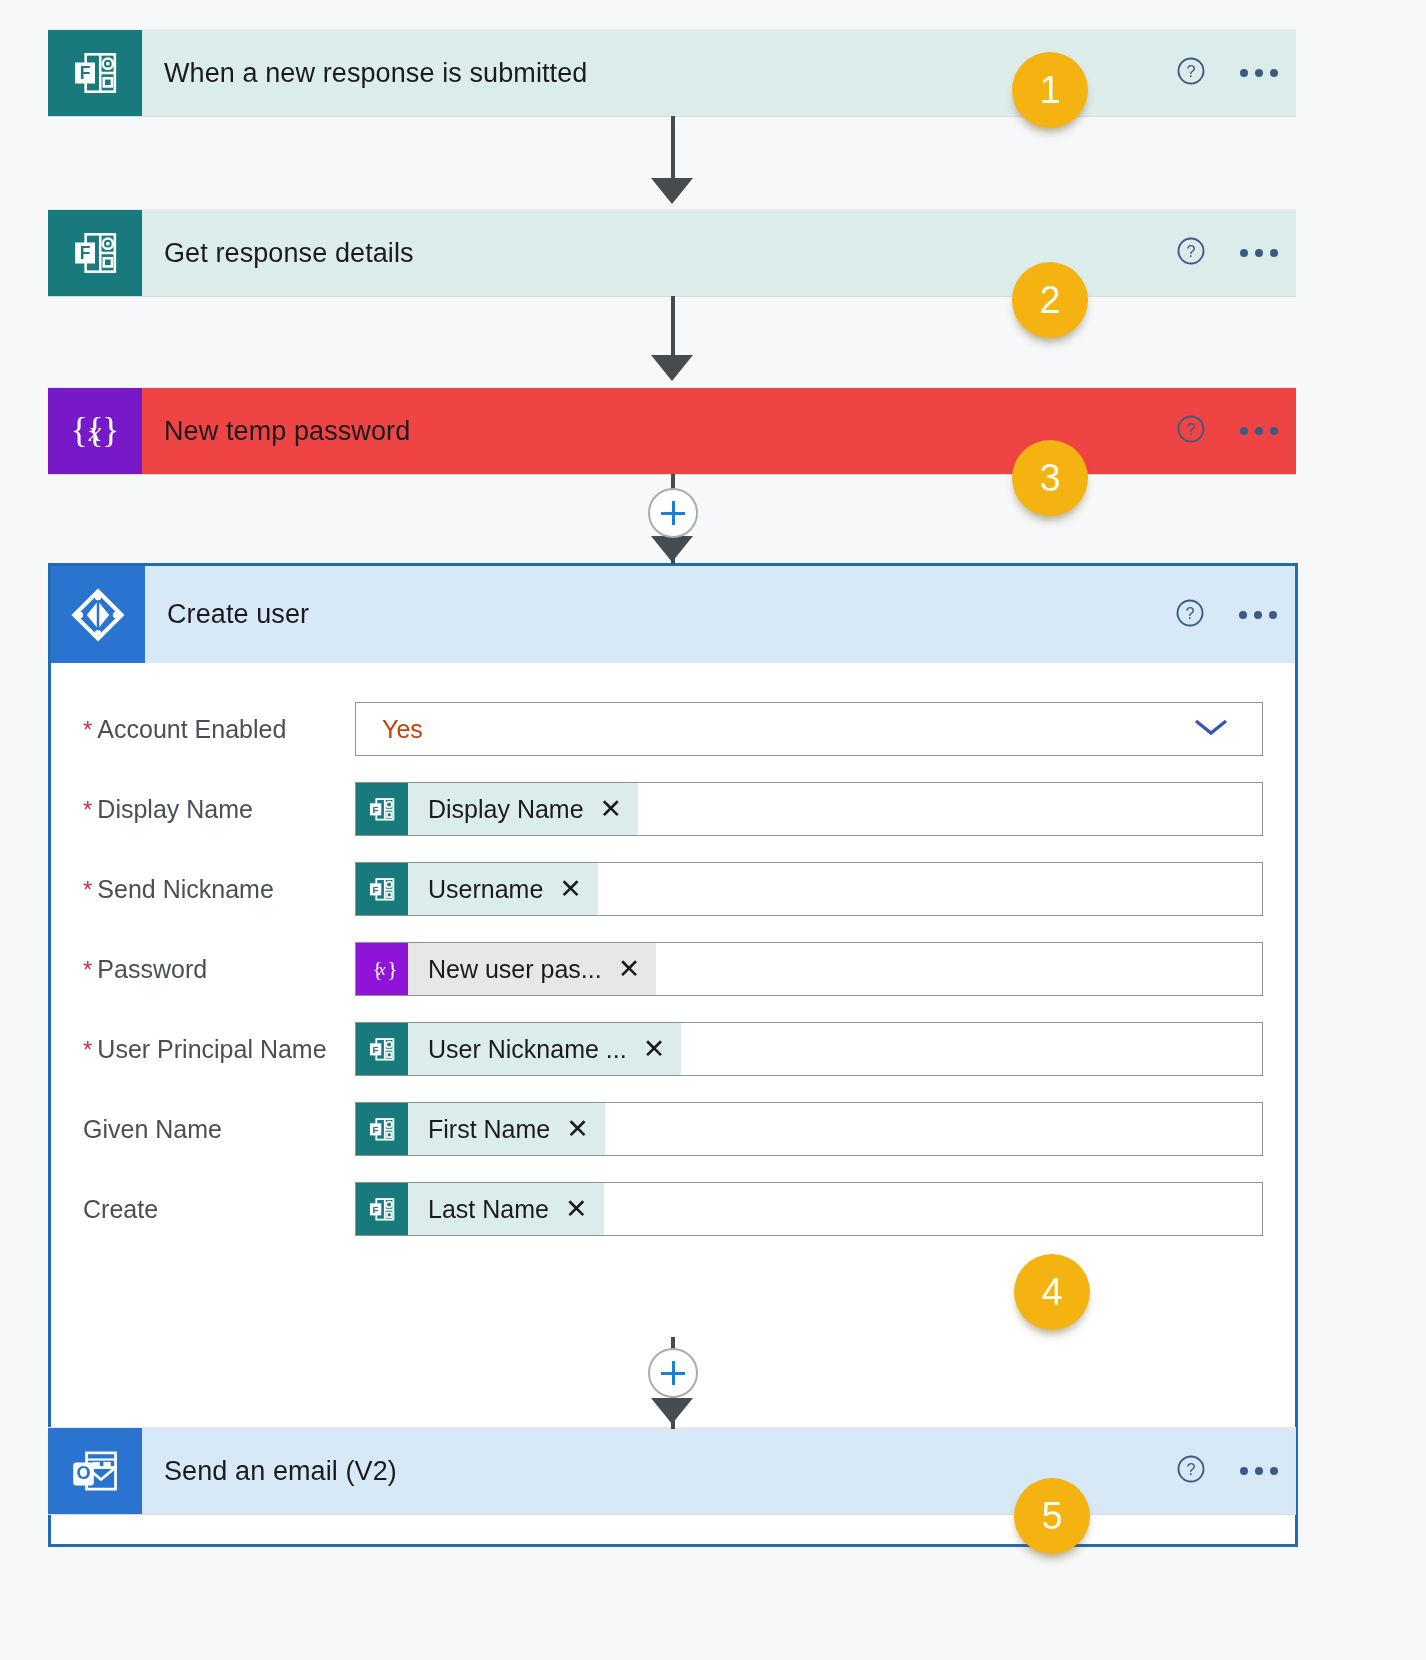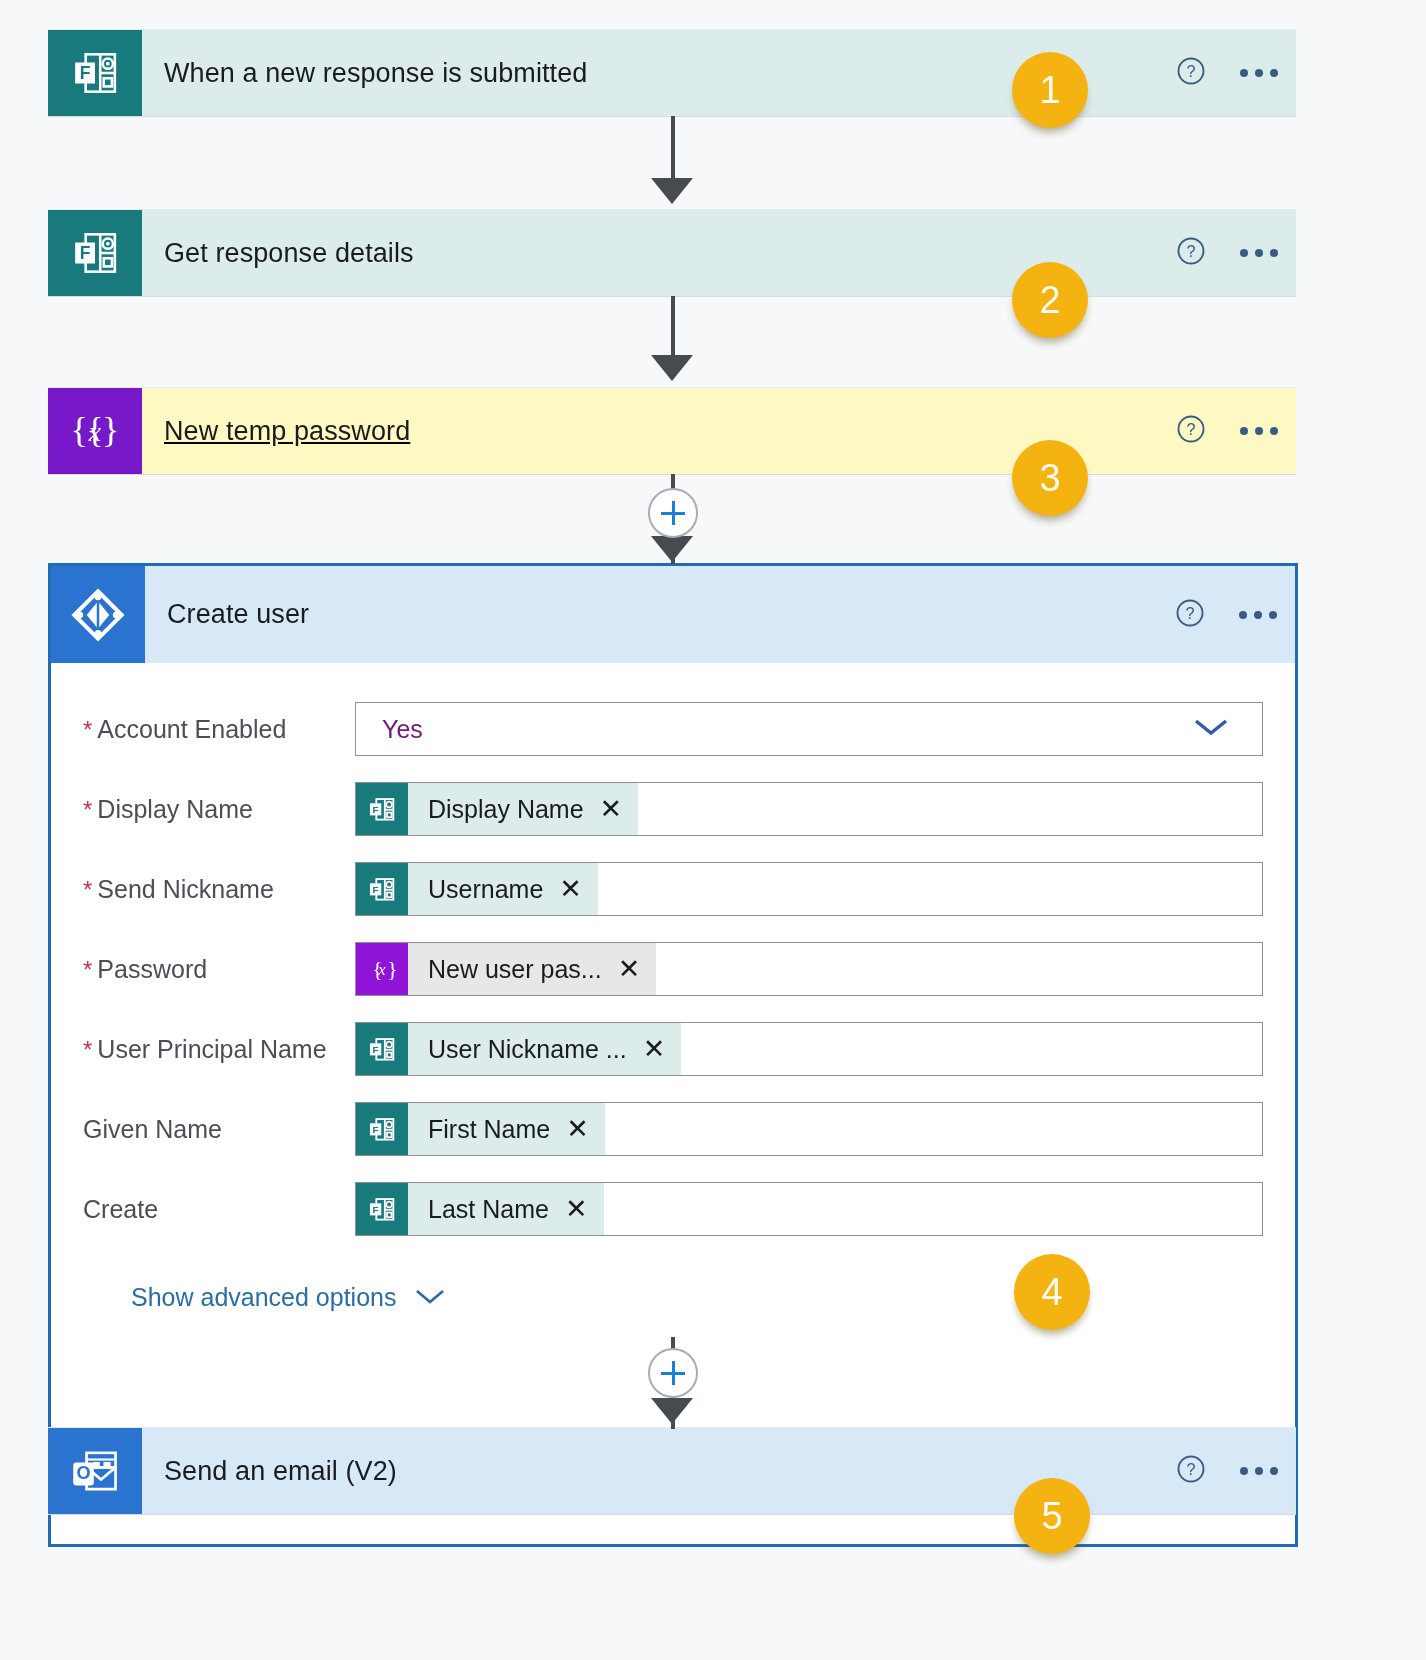--- a/index.html
+++ b/index.html
@@ -51,7 +51,7 @@
   .t-forms .card-body { background:#dceceb; }
   
   .t-var .card-icon { background:#7719c9; }
-  .t-var .card-body { background:#fef9c3;text-decoration:underline; }
+  .t-var .card-body { background:#ef4444; }
   
   .t-blue .card-icon { background:#2a74cf; }
   .t-blue .card-body { background:#d7e8f7;align-items:center; }

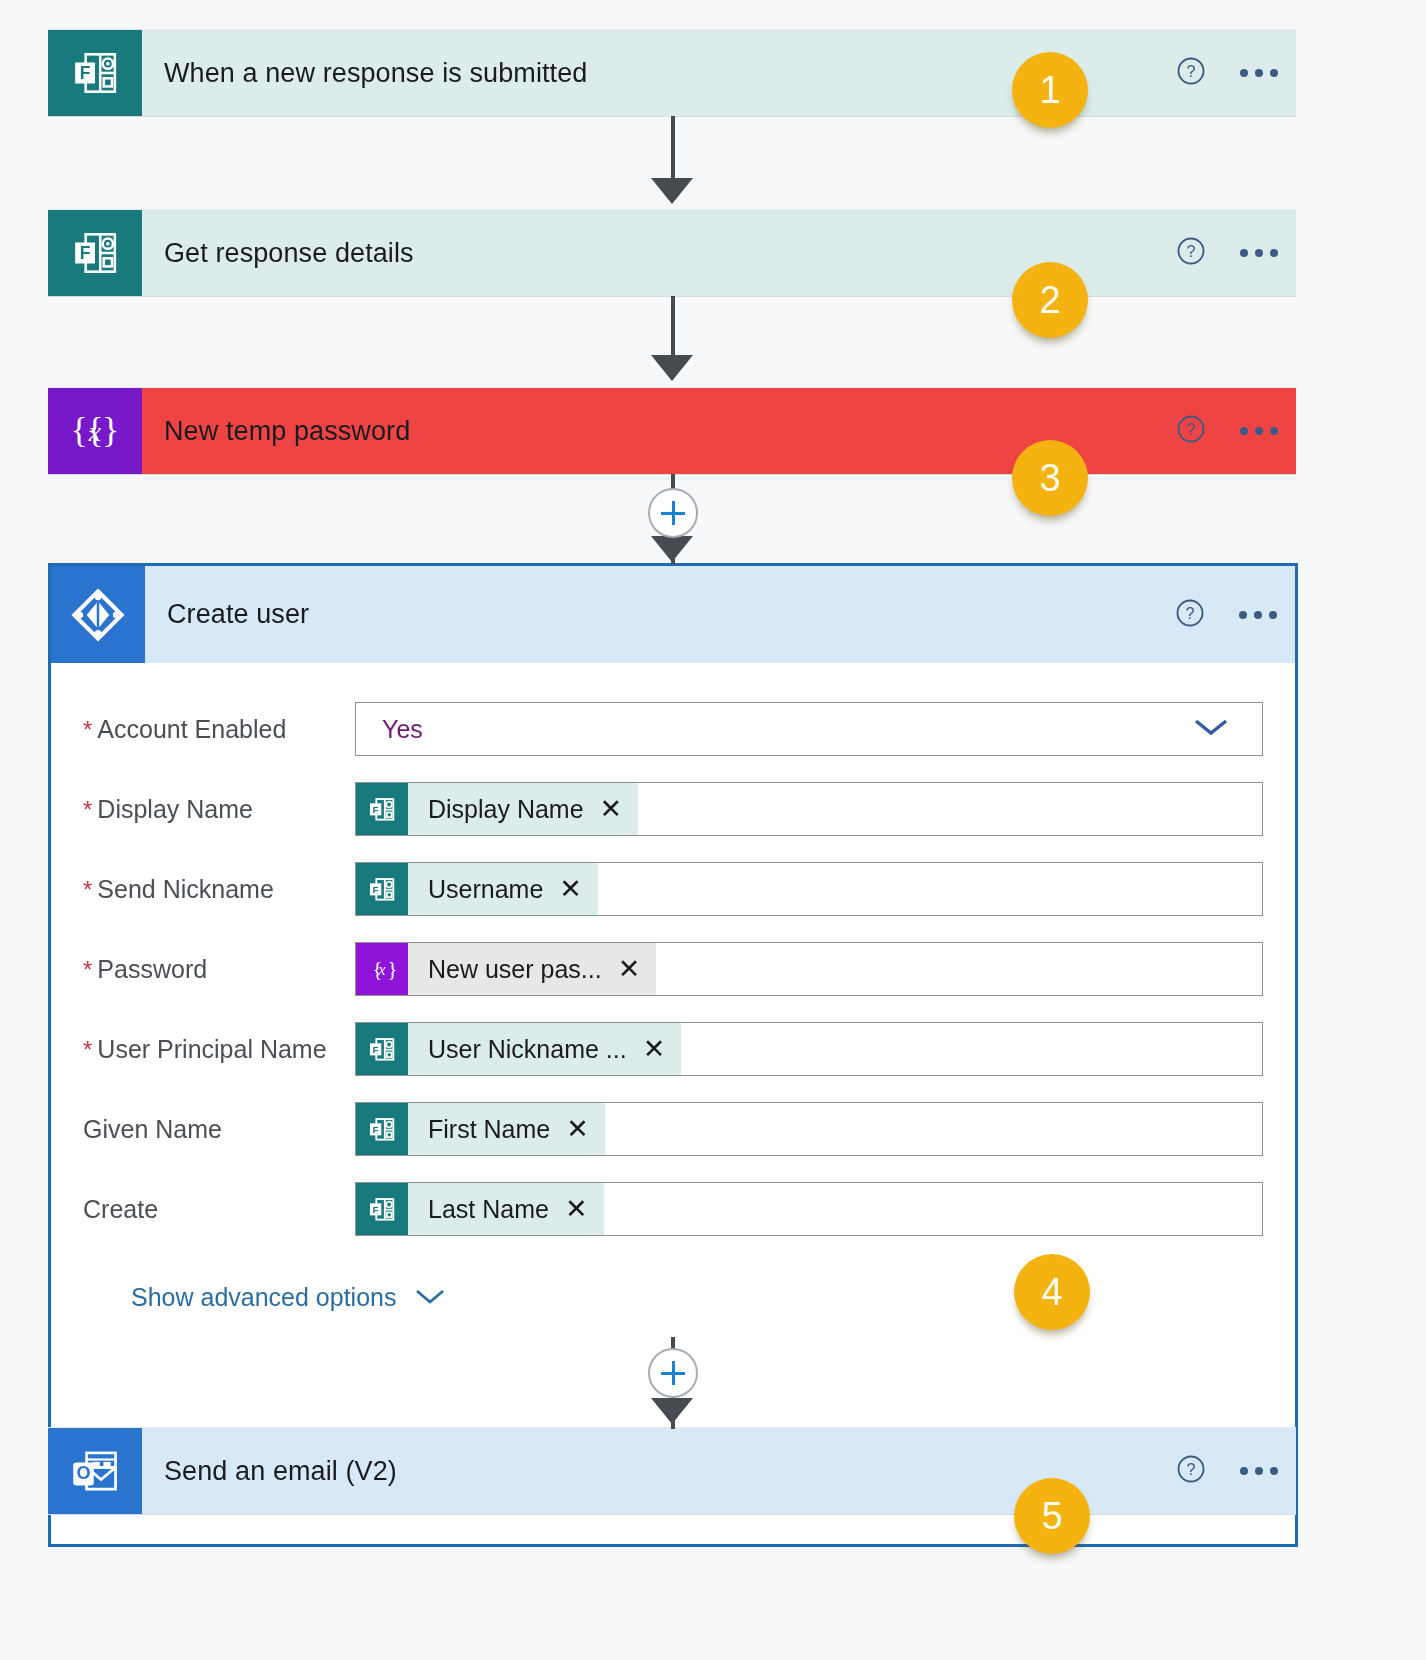--- a/index.html
+++ b/index.html
@@ -153,7 +153,7 @@
     position: relative;
   }
   .fctl.plain { padding-left: 26px; }
-  .selval { font-size: 25px; color:#701a75; }
+  .selval { font-size: 25px; color:#c2410c; }
   .chev {
     margin-left:auto; margin-right: 20px;
   }

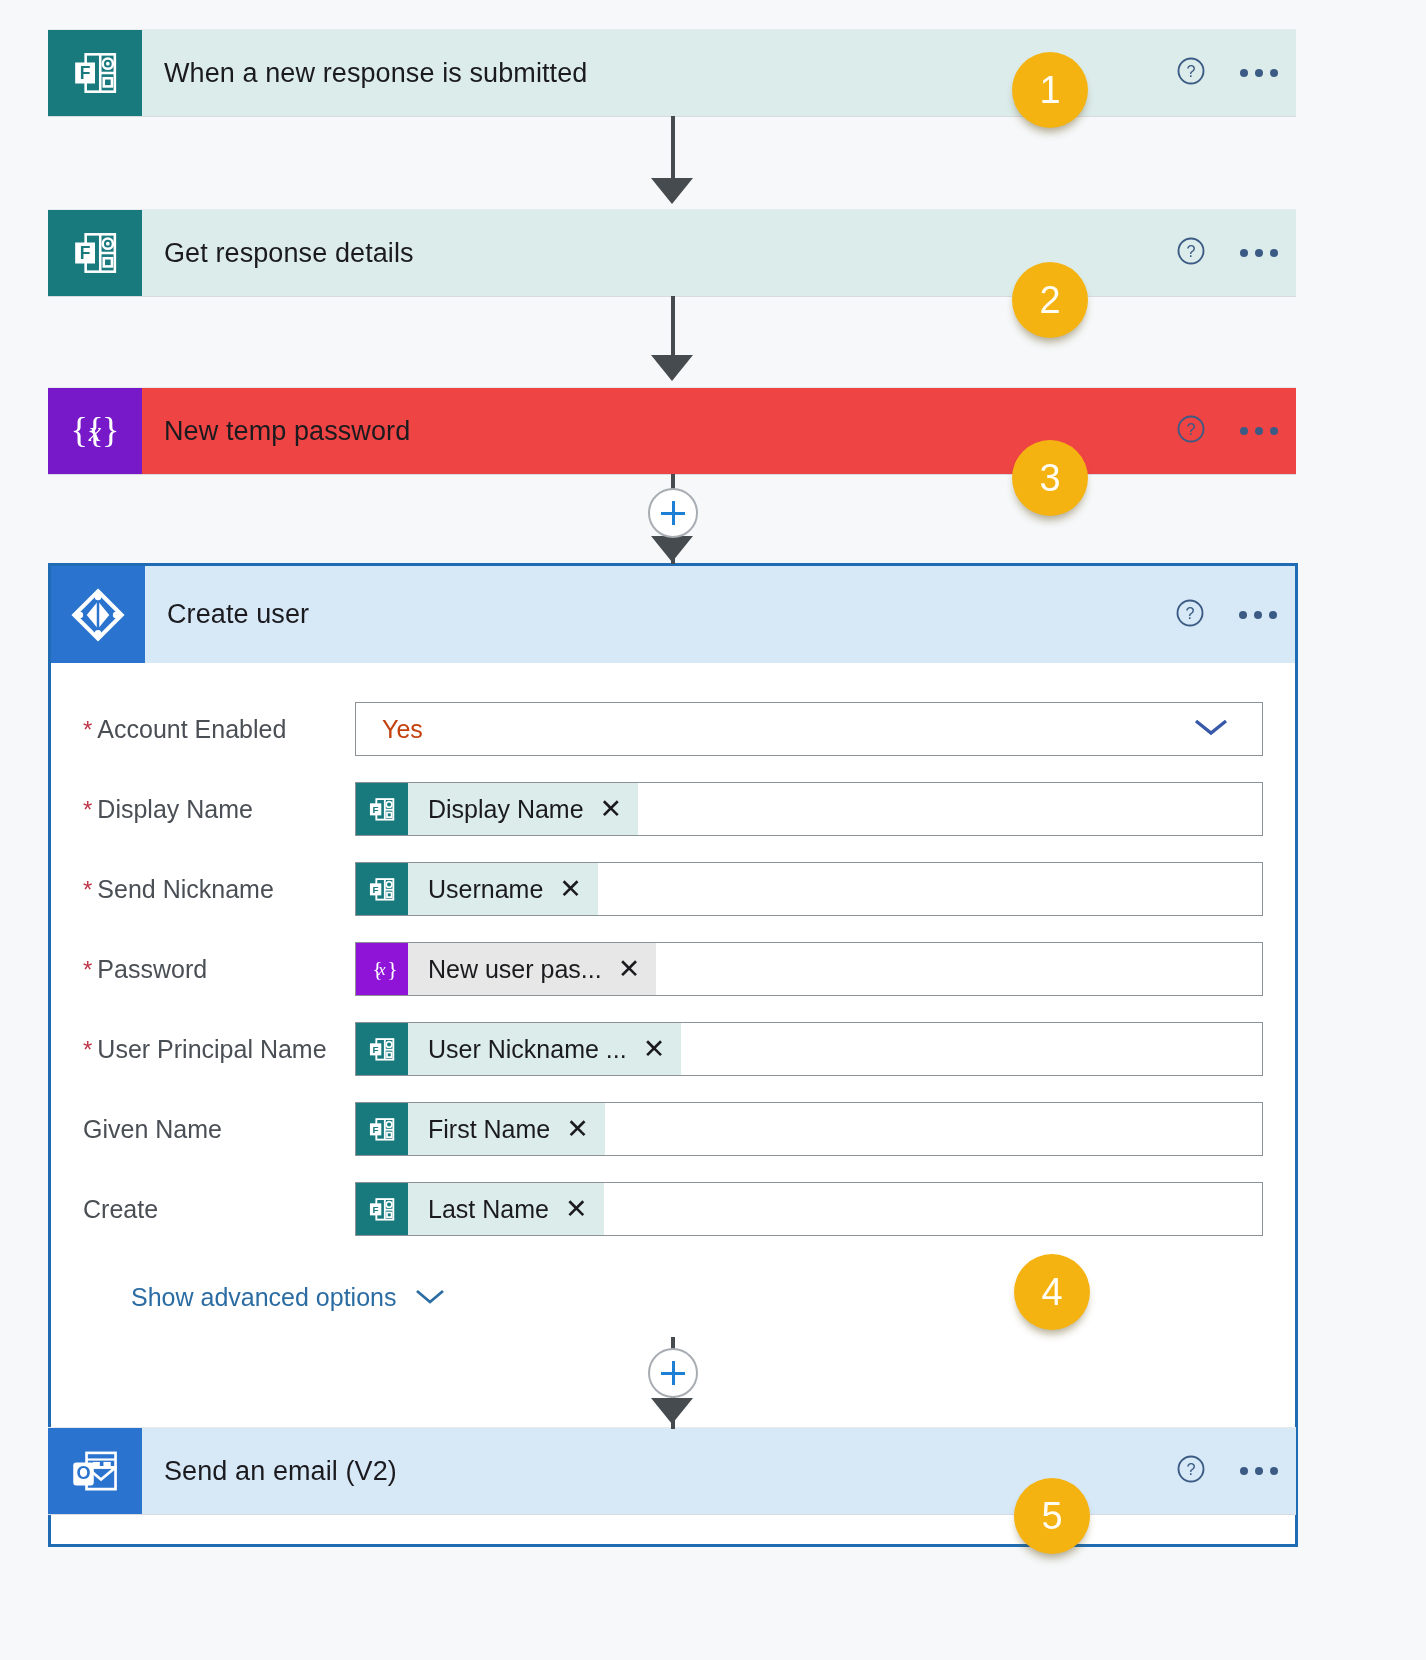--- a/index.html
+++ b/index.html
@@ -485,14 +485,6 @@
         </div>
       </div>
 
-      <div class="adv">
-        <span>Show advanced options</span>
-        <span>
-          <svg width="32" height="19" viewBox="0 0 32 19" aria-hidden="true">
-            <polyline points="3,4 16,15 29,4" fill="none" stroke="#2b6ca3" stroke-width="2.8"></polyline>
-          </svg>
-        </span>
-      </div>
 
     </div>
   </div>

